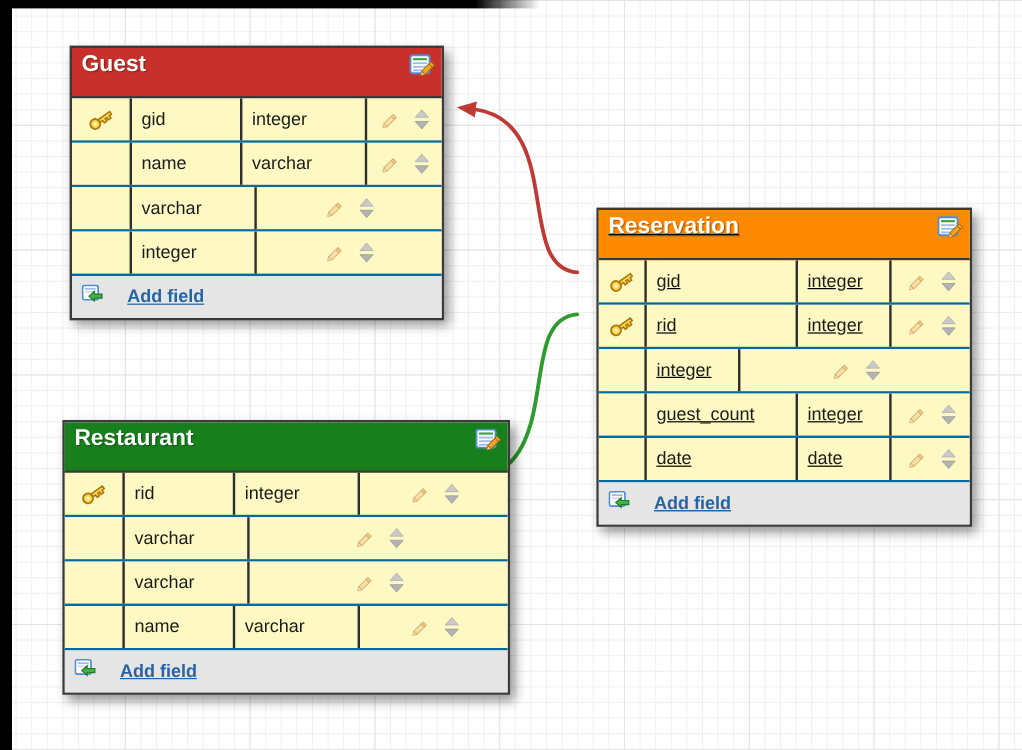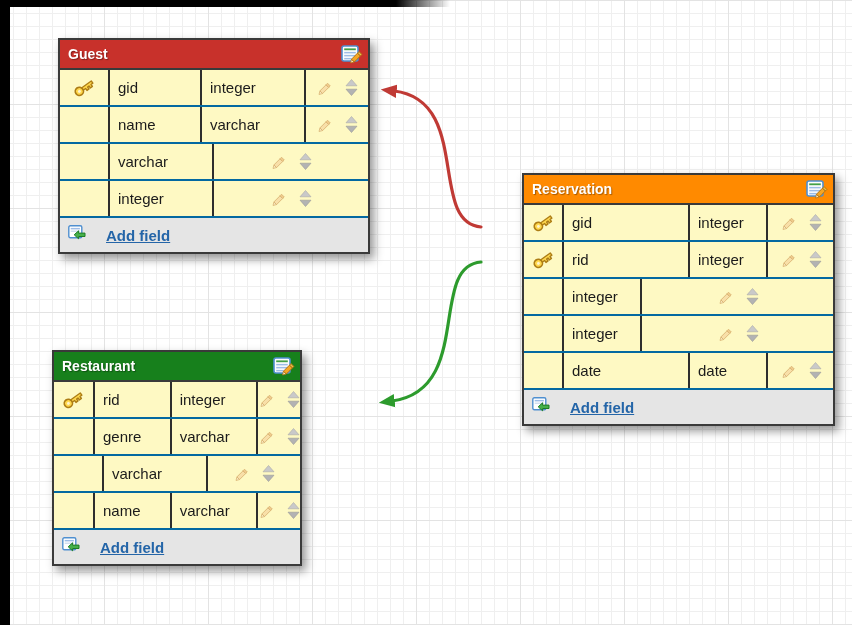--- a/index.html
+++ b/index.html
@@ -27,8 +27,8 @@
   }
   .tbl-header{
     height:28px;display:flex;align-items:center;justify-content:space-between;
-    padding:0 5px 0 8px;border-bottom:2px solid #3a3a3a;
-    color:#fff;font-weight:bold;font-size:14px;text-shadow:1px 1px 1px rgba(0,0,0,.35);
+    padding:0 5px 12px 8px;border-bottom:2px solid #3a3a3a;
+    color:#fff;font-weight:bold;font-size:19px;text-shadow:1px 1px 1px rgba(0,0,0,.35);
   }
   .tbl-row{display:flex;height:35px;border-bottom:2px solid #0369a1;background:#fef9c3;}
   .cell{display:flex;align-items:center;box-sizing:border-box;}

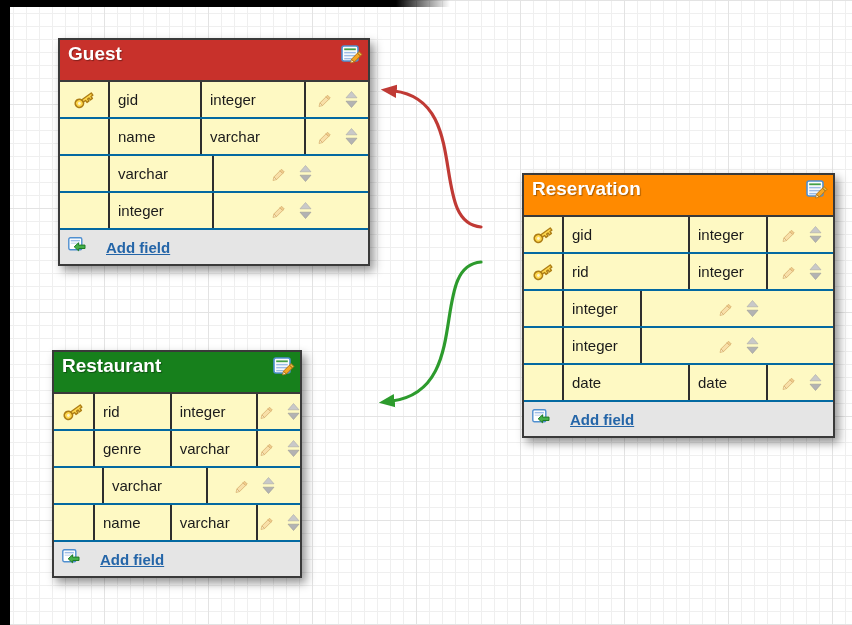--- a/index.html
+++ b/index.html
@@ -220,7 +220,7 @@
       <a class="addf-link">Add field</a>
     </div>
   </div>
-      <div class="db-table" style="left: 522px; top: 173px; width: 313px;">
+      <div class="db-table" style="left: 497px; top: 173px; width: 313px; text-decoration: underline;">
     <div class="tbl-header" style="background: rgb(255, 138, 0);">
       <span class="tbl-title">Reservation</span>
       <span class="tbl-edit">

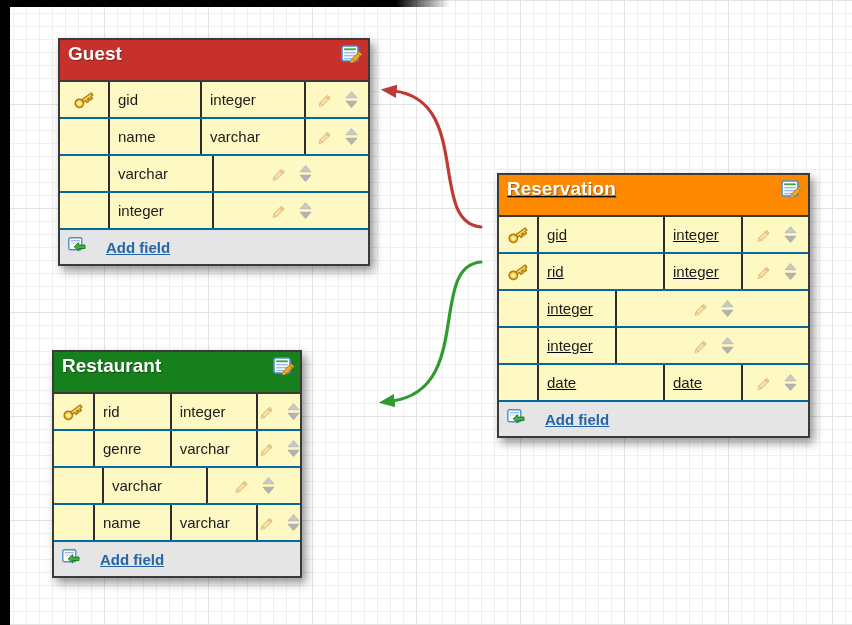--- a/index.html
+++ b/index.html
@@ -346,6 +346,7 @@
         </svg>
       </span>
     </div>
+    <div class="cell name-cell" style="width: 126px;">guest_count</div>
     <div class="cell type-cell" style="width: 78px;">integer</div>
     <div class="cell icons-cell">
       <span class="pencil-icon">

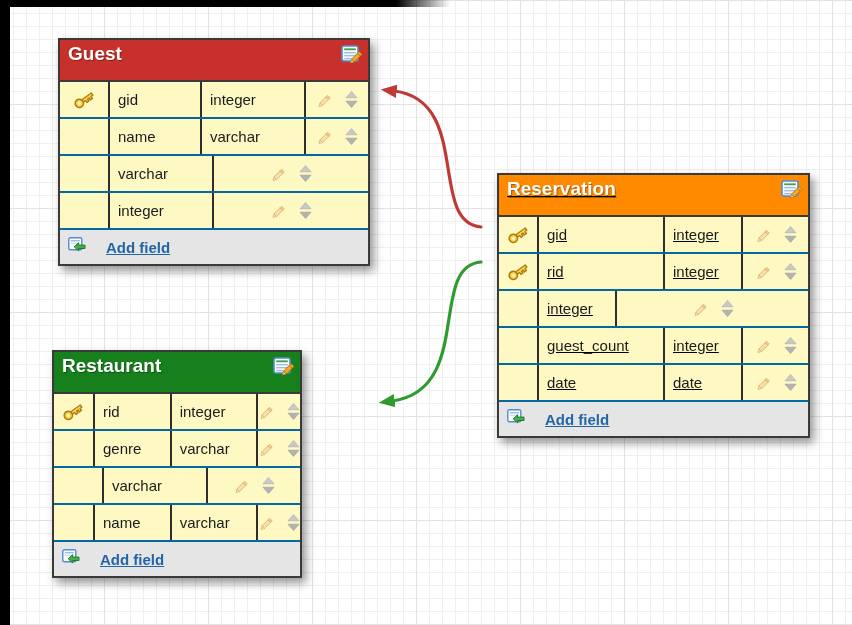--- a/index.html
+++ b/index.html
@@ -411,7 +411,7 @@
       <a class="addf-link">Add field</a>
     </div>
   </div>
-      <div class="db-table" style="left: 52px; top: 350px; width: 250px;">
+      <div class="db-table" style="left: 52px; top: 350px; width: 373px;">
     <div class="tbl-header" style="background: rgb(23, 128, 28);">
       <span class="tbl-title">Restaurant</span>
       <span class="tbl-edit">

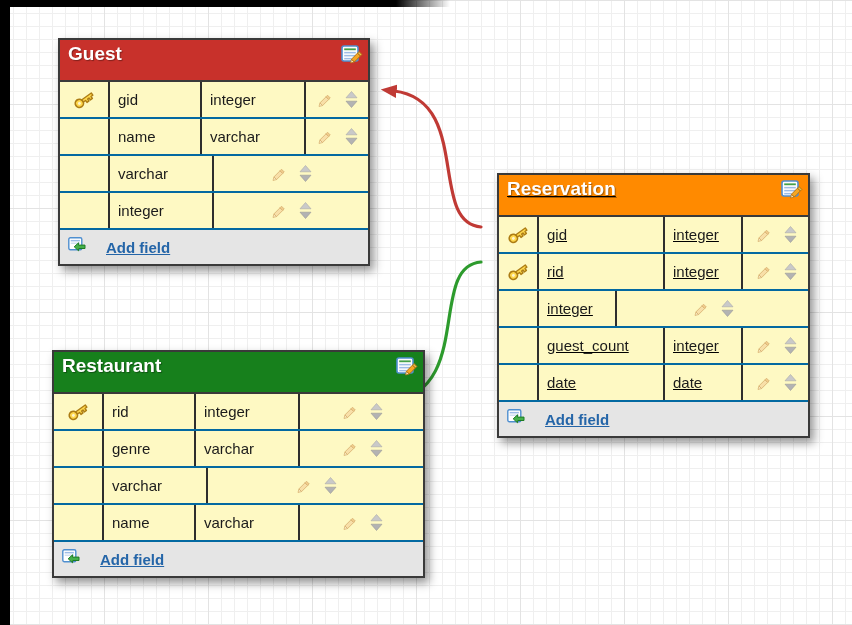--- a/index.html
+++ b/index.html
@@ -474,7 +474,6 @@
         </svg>
       </span>
     </div>
-    <div class="cell name-cell" style="width: 92px;">genre</div>
     <div class="cell type-cell" style="width: 104px;">varchar</div>
     <div class="cell icons-cell">
       <span class="pencil-icon">

